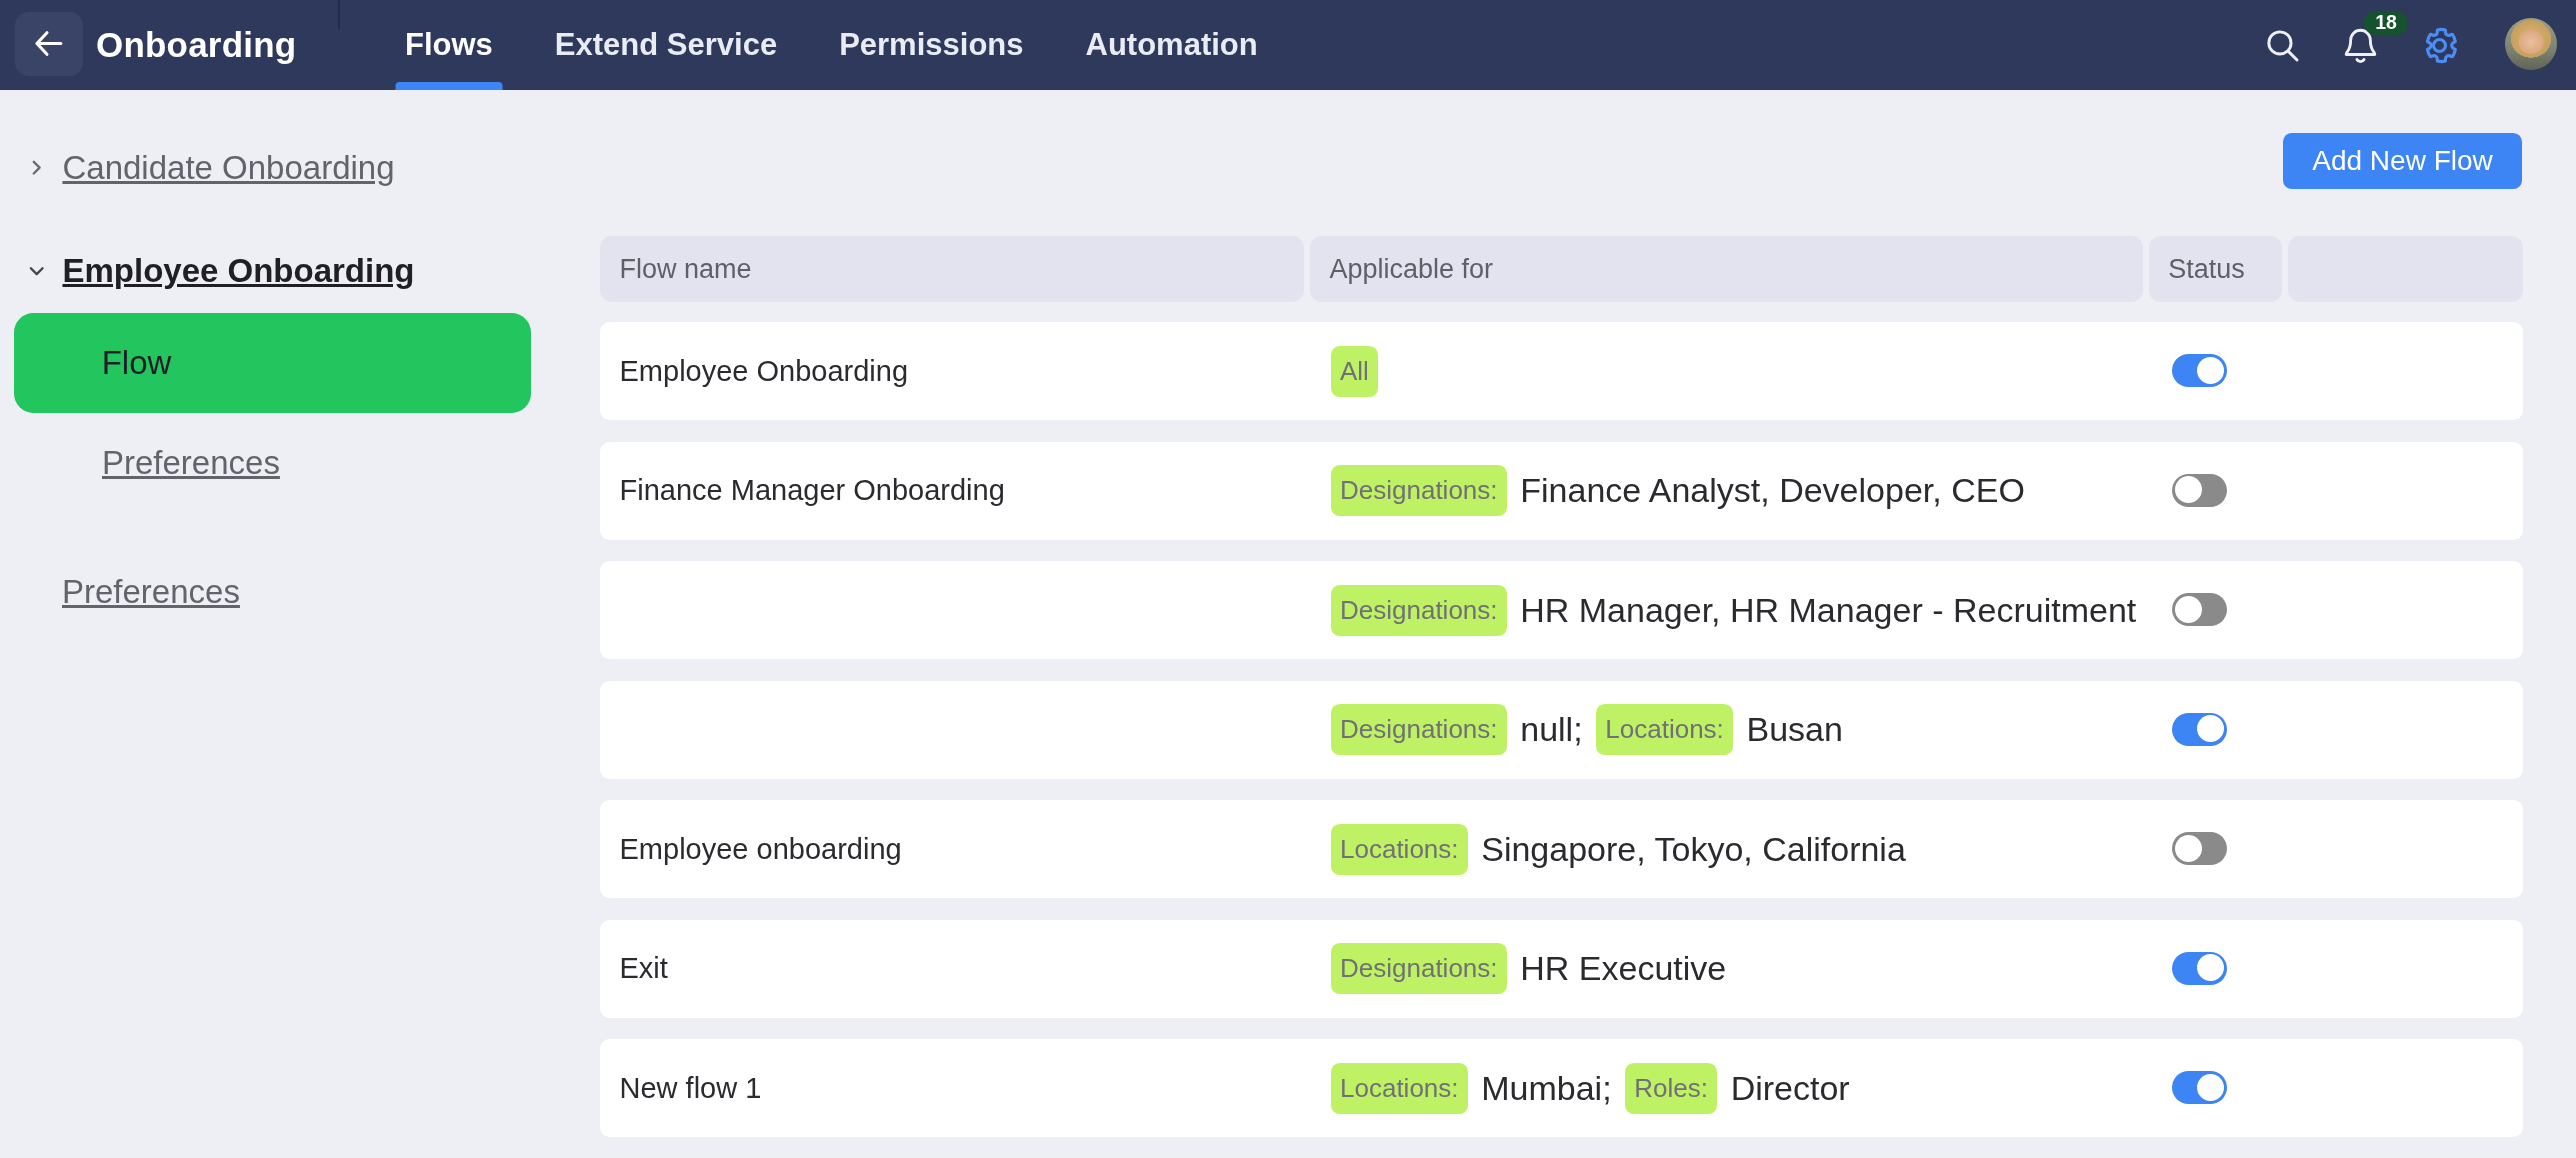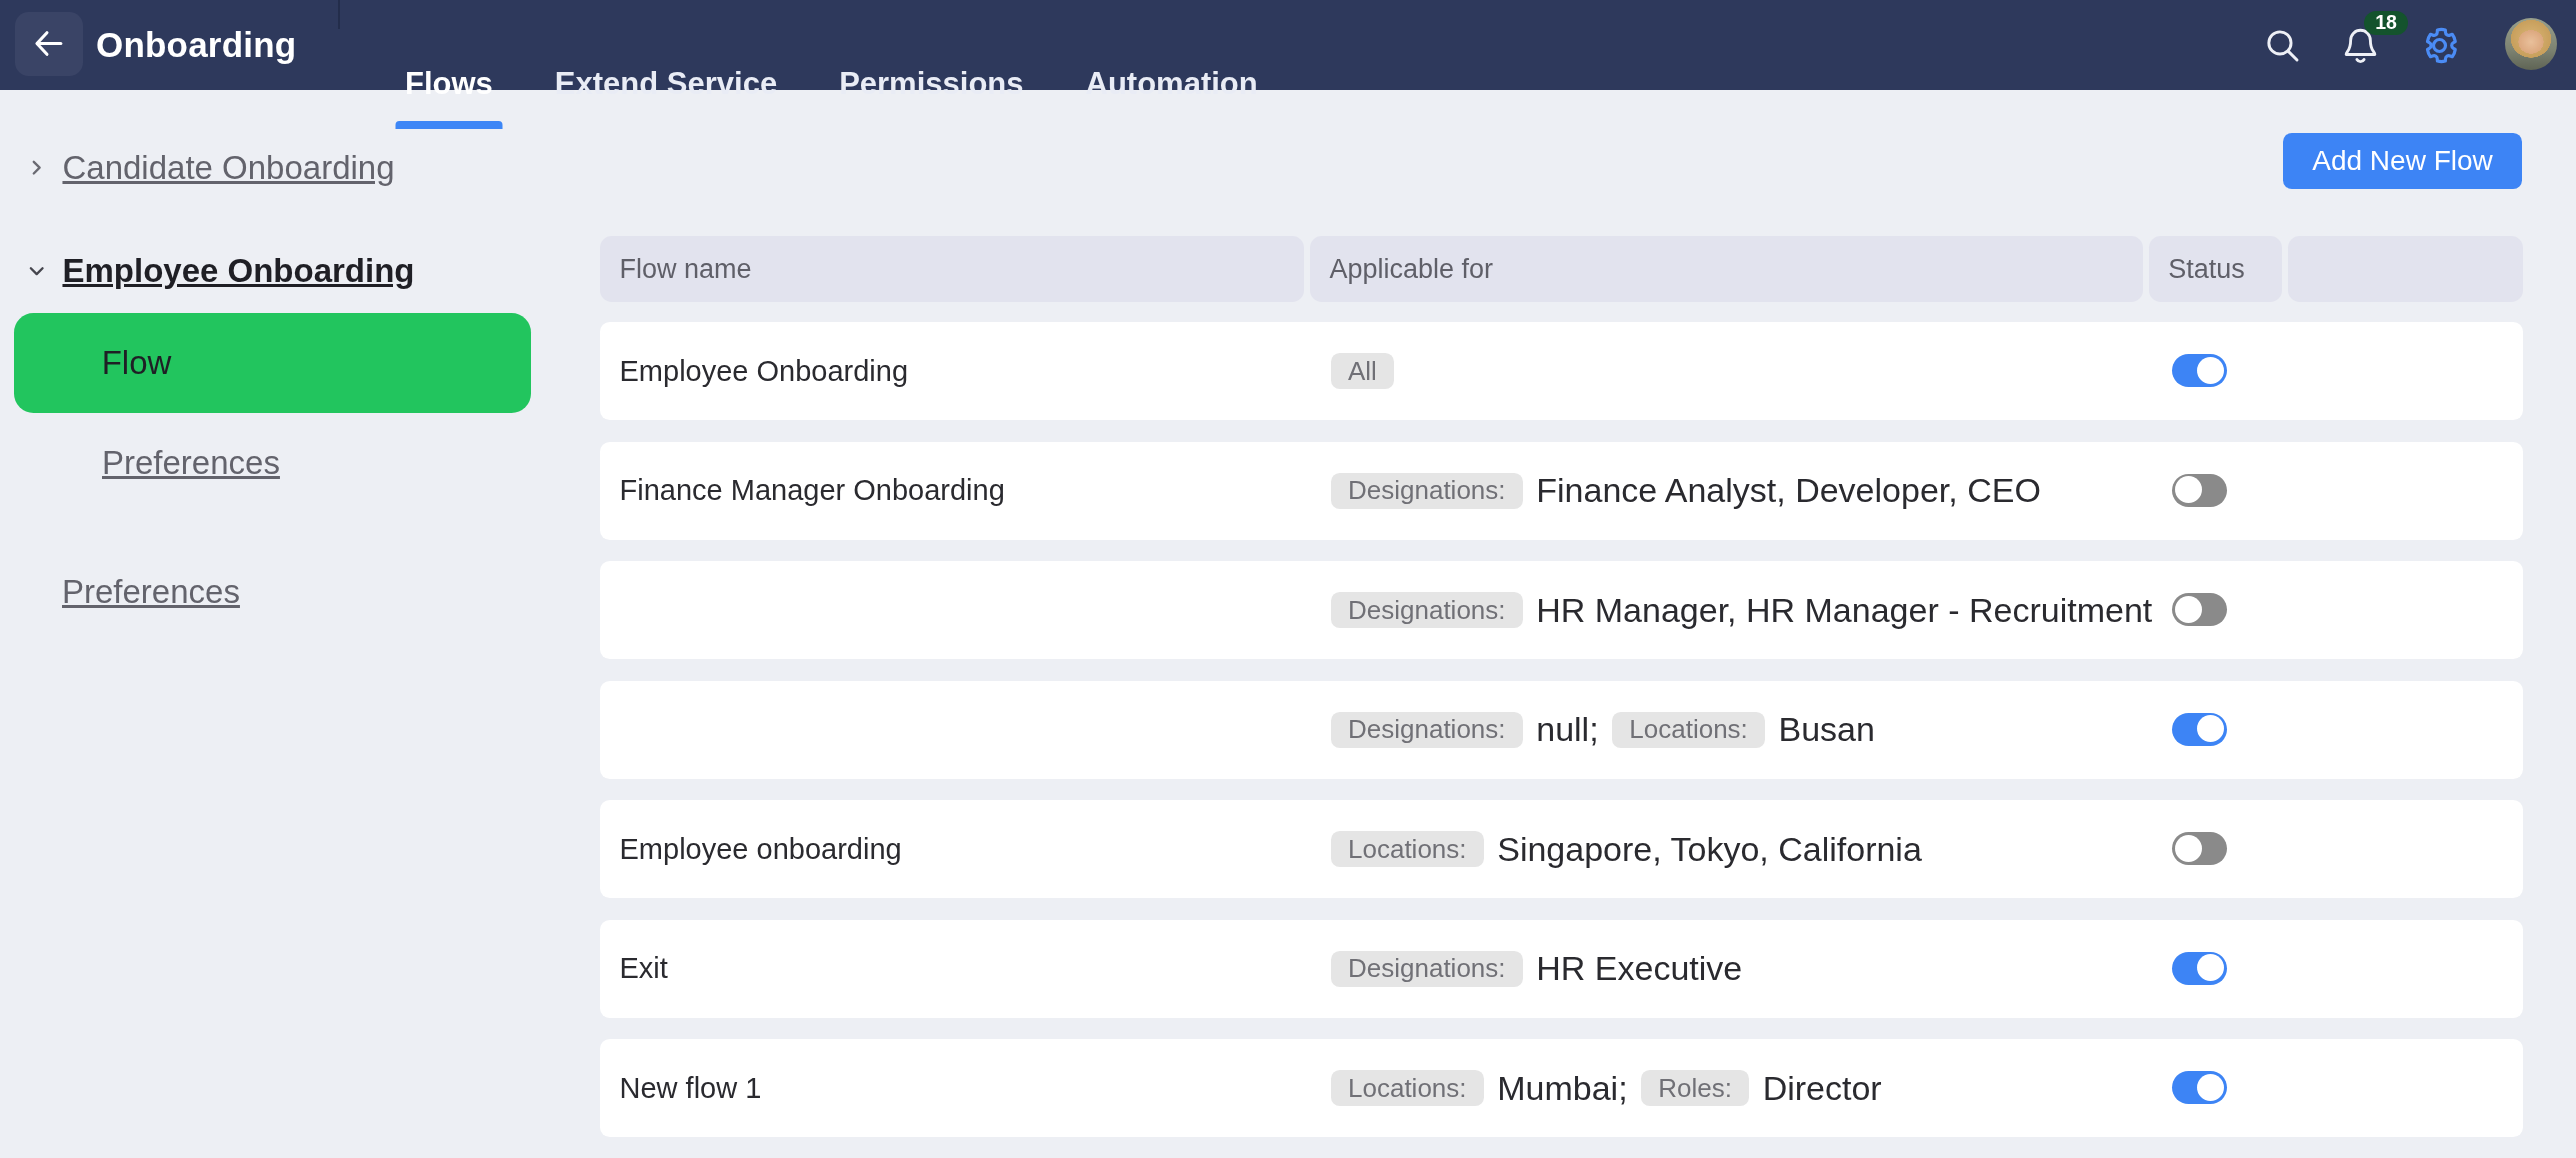--- a/index.html
+++ b/index.html
@@ -32,7 +32,7 @@
   }
   .tabs {
     position:absolute; left:405px; top:0; height:90px;
-    display:flex; gap:62px; align-items:center;margin-top:39px;
+    display:flex; gap:62px; align-items:center;
   }
   .tab {
     position:relative; height:90px; display:flex; align-items:center;

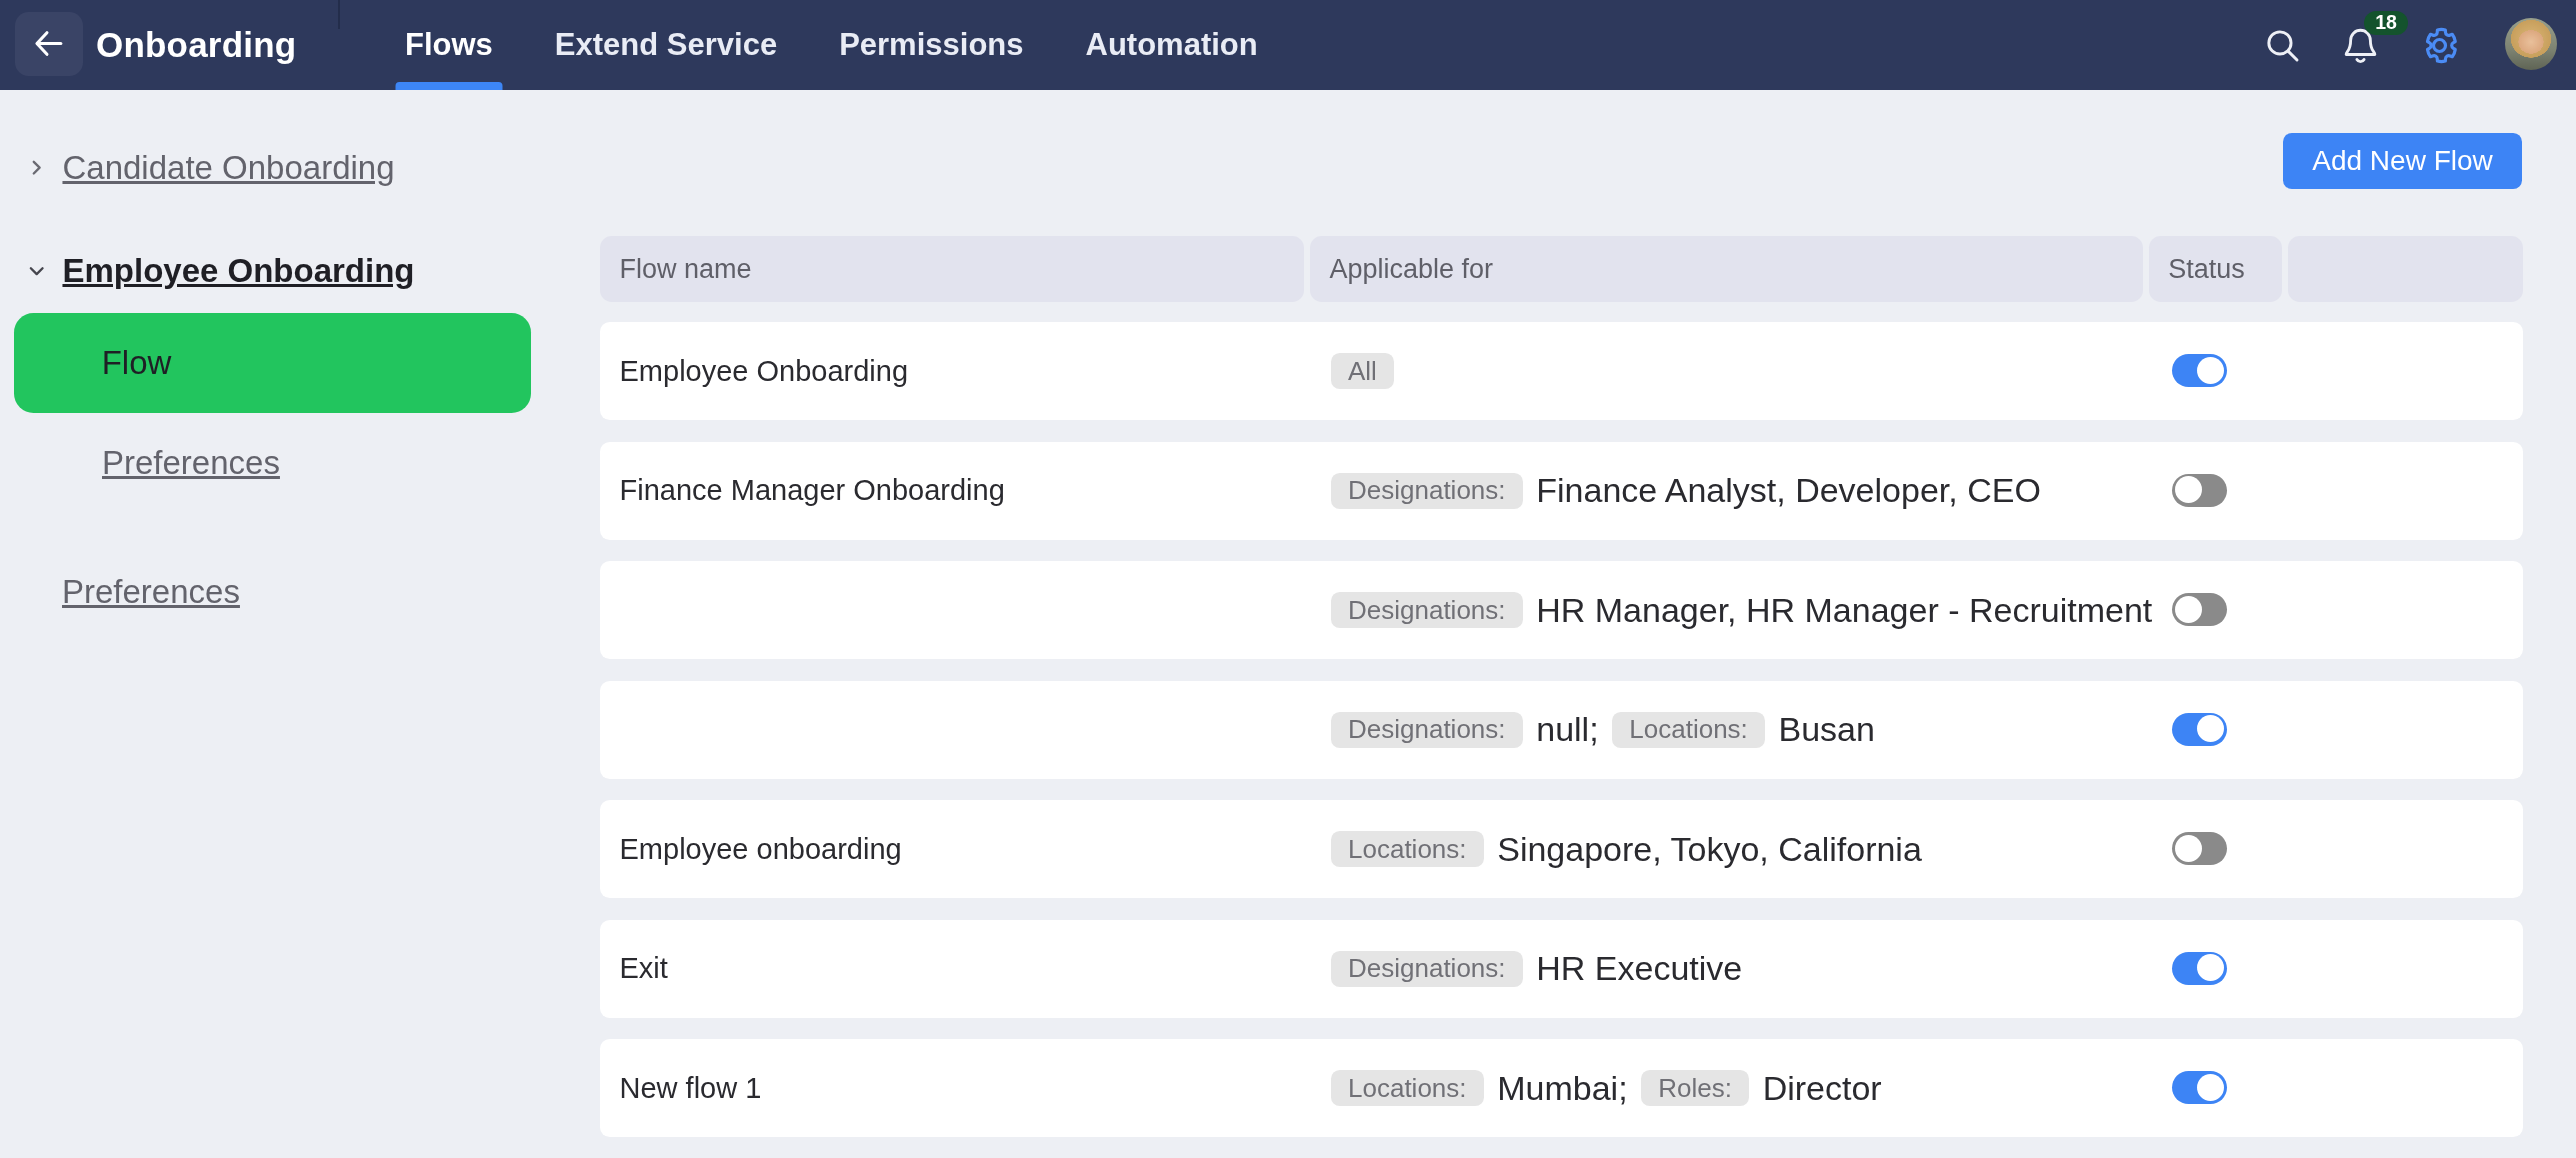--- a/index.html
+++ b/index.html
@@ -115,8 +115,8 @@
     display:flex; align-items:center; gap:13.7px; white-space:nowrap;
   }
   .badge {
-    background:#e5e5e5; border-radius:8.8px; height:36px;
-    display:inline-flex; align-items:center; padding:0 17px;
+    background:#bef264; border-radius:8.8px; height:51px;
+    display:inline-flex; align-items:center; padding:0 9px;
     color:#707076; font-size:26px;
   }
   .val { color:#2a2a2f; font-size:34px; }

